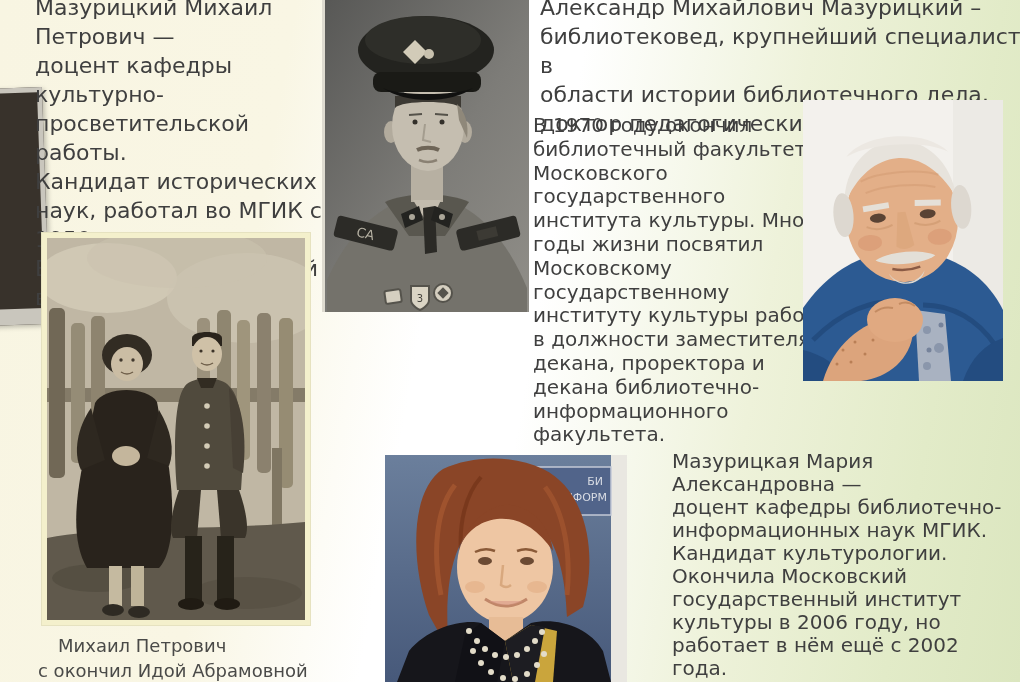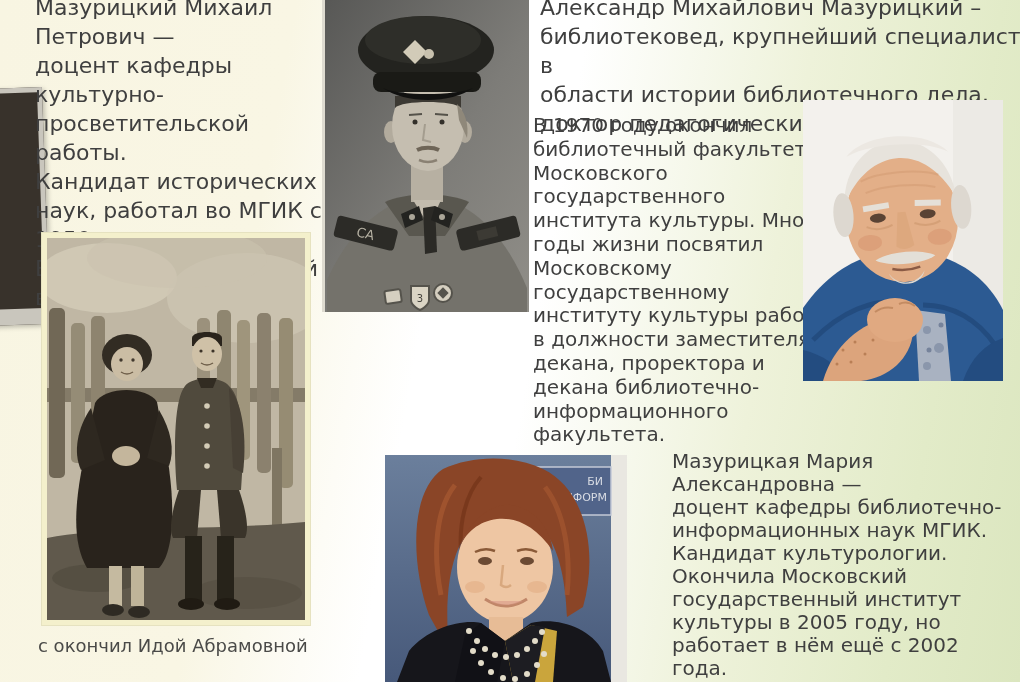--- a/index.html
+++ b/index.html
@@ -343,7 +343,7 @@
 Кандидат культурологии.
 Окончила Московский
 государственный институт
-культуры в 2005 году, но
+культуры в 2006 году, но
 работает в нём ещё с 2002
 года.</div>
 

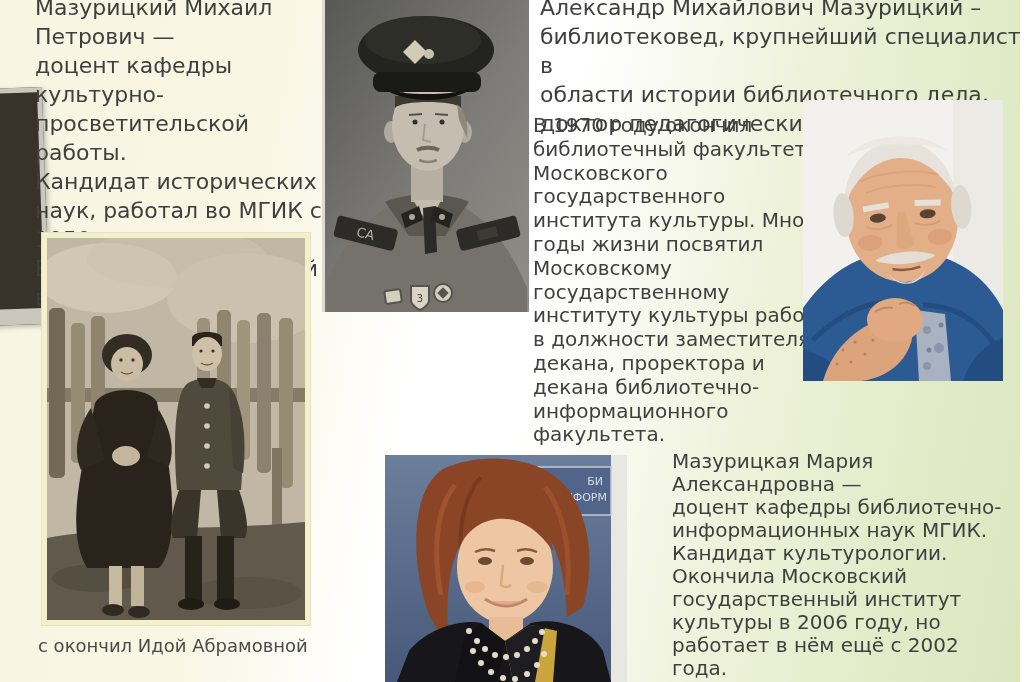--- a/index.html
+++ b/index.html
@@ -115,6 +115,7 @@
   </div>
 
   <div id="caption">
+    <div class="cap1">Михаил Петрович</div>
     <div class="cap2">с окончил Идой Абрамовной</div>
   </div>
 

